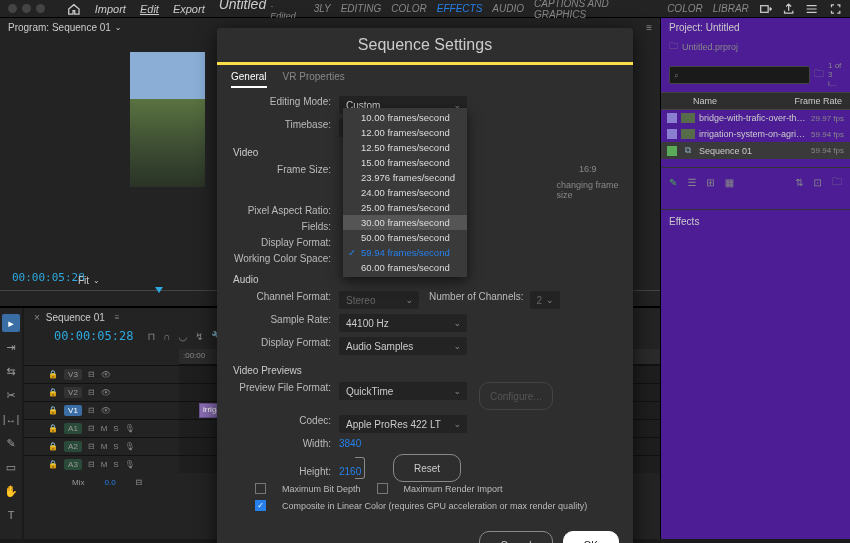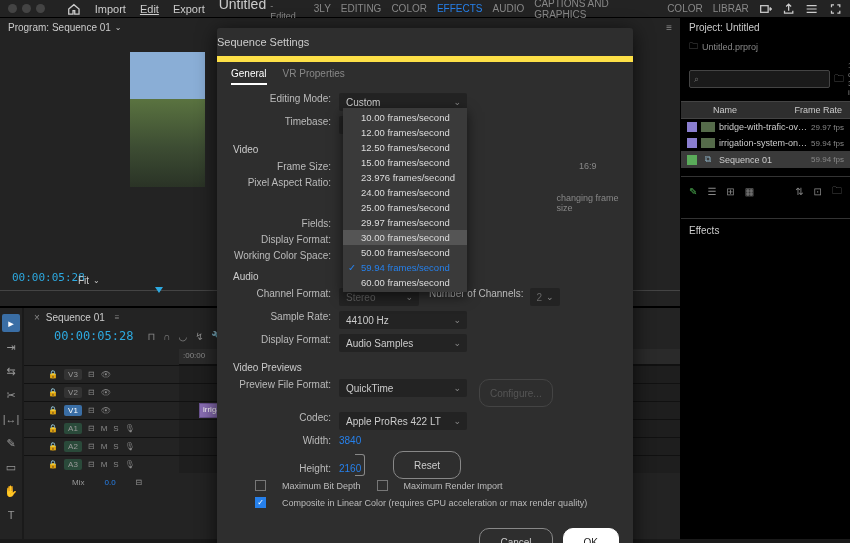--- a/index.html
+++ b/index.html
@@ -4,7 +4,7 @@
 <style>
 * { margin: 0; padding: 0; box-sizing: border-box; font-family: -apple-system, 'Segoe UI', Arial, sans-serif; }
 body { background: #1a1a1a; color: #ccc; font-size: 10px; width: 850px; height: 543px; overflow: hidden; position: relative; }
-.topbar { height: 18px; background: #232323; display: flex; align-items: center; padding: 0 8px; gap: 14px; border-bottom: 1px solid #000; }
+.topbar { height: 18px; background: #232323; display: flex; align-items: center; padding: 0 8px; gap: 14px; border-bottom: 1px solid #000; font-style: italic; }
 .traffic { display: flex; gap: 5px; margin-right: 8px; }
 .traffic span { width: 9px; height: 9px; border-radius: 50%; background: #444; display: inline-block; }
 .topbar-item { color: #ccc; cursor: pointer; font-size: 11px; }

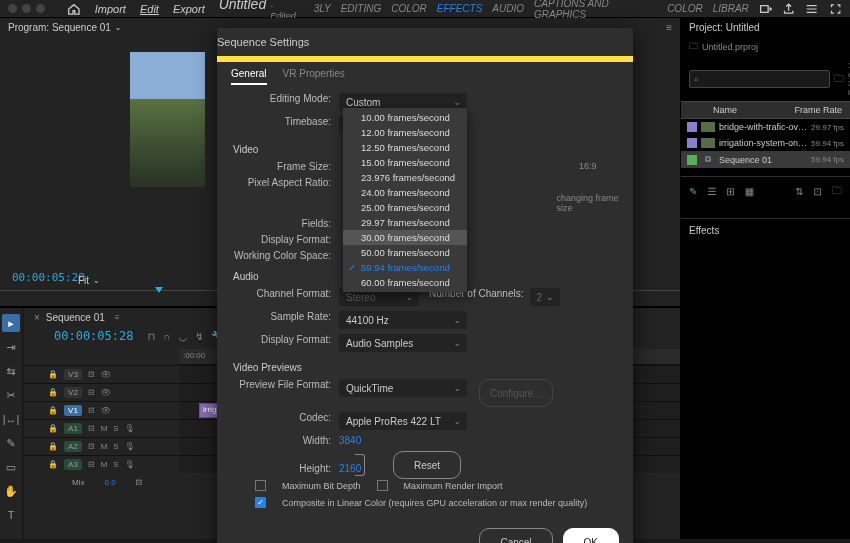--- a/index.html
+++ b/index.html
@@ -16,7 +16,7 @@
 .ico svg { width: 100%; height: 100%; stroke: #ccc; fill: none; stroke-width: 1.5; }
 .main { display: flex; height: calc(100% - 22px); }
 .left { flex: 1; display: flex; flex-direction: column; }
-.right { width: 170px; background: #000000; border-left: 1px solid #000; }
+.right { width: 190px; background: #4c1d95; border-left: 1px solid #000; }
 
 .program { height: 290px; background: #232323; border-bottom: 2px solid #000; position: relative; }
 .program-hdr { font-size: 10px; color: #ccc; padding: 4px 8px; display: flex; align-items: center; gap: 4px; }

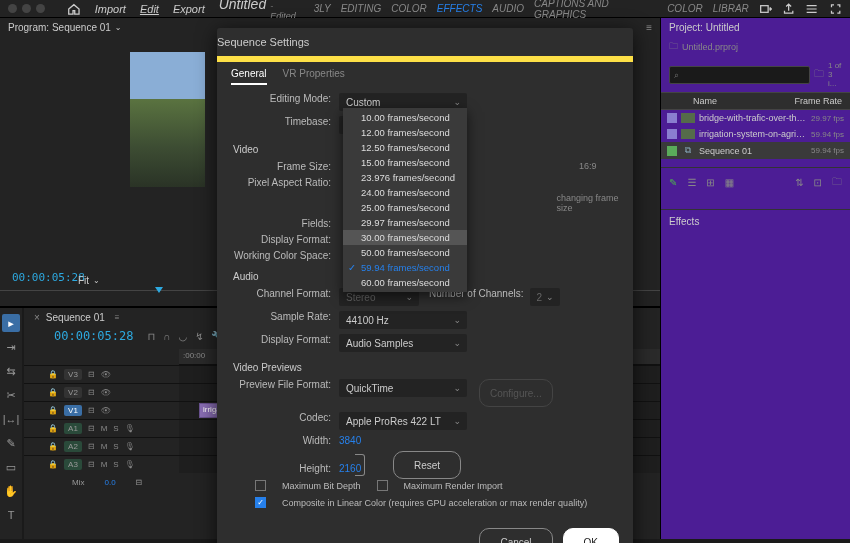--- a/index.html
+++ b/index.html
@@ -70,7 +70,7 @@
 
 
 .dialog { position: absolute; left: 217px; top: 28px; width: 416px; background: #2e2e2e; border-radius: 3px; box-shadow: 0 4px 20px rgba(0,0,0,.7); z-index: 50; }
-.dlg-title { text-align: left; padding: 8px 0; font-size: 11px; color: #ccc; border-bottom: 6px solid #fde047; }
+.dlg-title { text-align: center; padding: 8px 0; font-size: 16px; color: #ccc; border-bottom: 3px solid #fde047; }
 .dlg-tabs { display: flex; gap: 16px; padding: 6px 14px 0; font-size: 10px; }
 .dlg-tab { color: #888; padding-bottom: 4px; }
 .dlg-tab.sel { color: #fff; border-bottom: 2px solid #fff; }

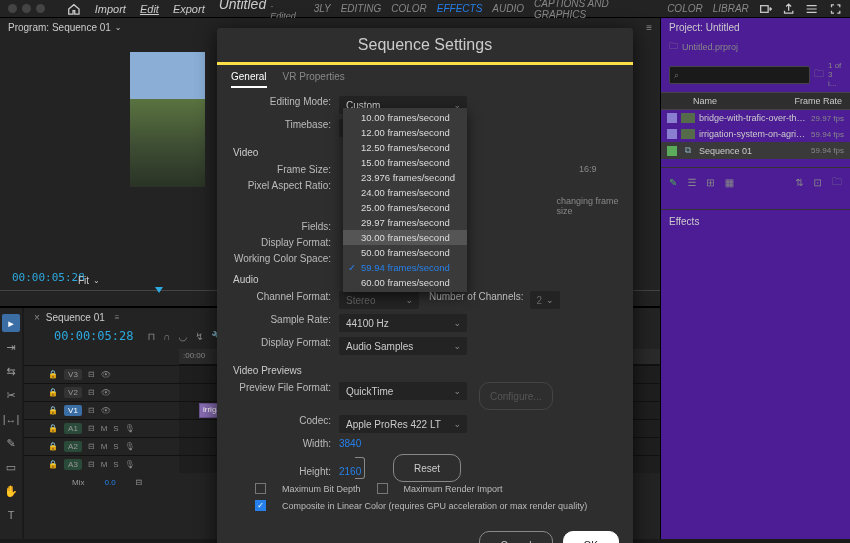--- a/index.html
+++ b/index.html
@@ -343,11 +343,11 @@
         <span class="hidden-behind">16:9</span>
       </div>
     <div class="row">
-        <label>Pixel Aspect Ratio:</label>
-      </div>
-    <div class="row">
         <label></label>
         <span class="hidden-behind">changing frame size</span>
+      </div>
+    <div class="row">
+        <label>Pixel Aspect Ratio:</label>
       </div>
     <div class="row">
         <label>Fields:</label>

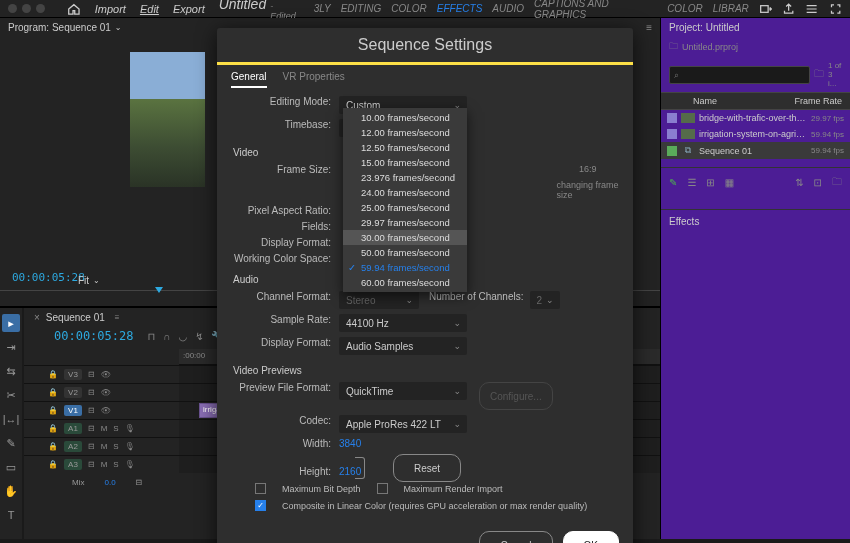--- a/index.html
+++ b/index.html
@@ -424,7 +424,6 @@
     <div class="dd-item">23.976  frames/second</div>
     <div class="dd-item">24.00  frames/second</div>
     <div class="dd-item">25.00  frames/second</div>
-    <div class="dd-item">29.97  frames/second</div>
     <div class="dd-item hl">30.00  frames/second</div>
     <div class="dd-item">50.00  frames/second</div>
     <div class="dd-item sel">59.94  frames/second</div>

